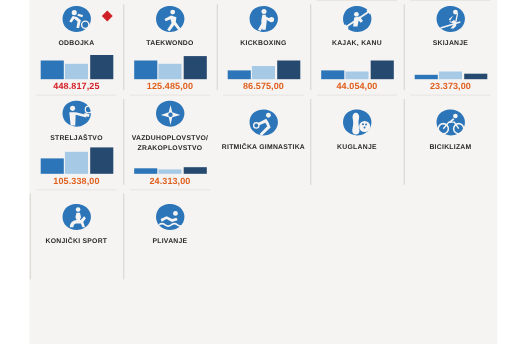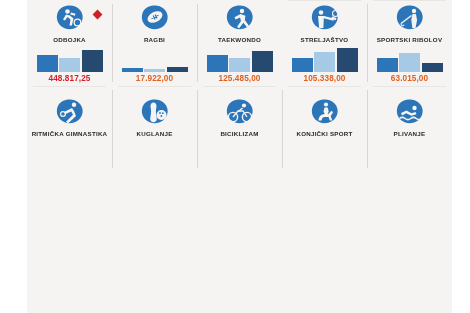--- a/index.html
+++ b/index.html
@@ -125,24 +125,6 @@
         <div class="icon-wrap">
           <svg viewBox="0 0 30 30" xmlns="http://www.w3.org/2000/svg">
             <path d="M15 1.5c6.5 0 12 4.6 12.6 10.4.6 6-3.6 11.3-9.4 12.8-4.6 1.2-9.6-.1-12.9-3.3C1.4 17.6.8 11.4 3.6 6.8 5.9 3.2 10.3 1.5 15 1.5z" fill="#2b75b8"></path>
-            <g transform="rotate(-28 15 13)">
-              <ellipse cx="15" cy="13" rx="8" ry="5" fill="#f5f4f2"></ellipse>
-              <path d="M11 13h8M14 10.8v4.4M16.2 10.8v4.4" stroke="#2b75b8" stroke-width="1.1"></path>
-            </g>
-          </svg>
-        </div>
-        <div class="label">RAGBI</div>
-        <div class="bars">
-          <div class="bar c1" style="height: 4px;"></div>
-          <div class="bar c2" style="height: 3px;"></div>
-          <div class="bar c3" style="height: 5px;"></div>
-        </div>
-        <div class="value">17.922,00</div>
-      </div>
-      <div class="cell vdiv">
-        <div class="icon-wrap">
-          <svg viewBox="0 0 30 30" xmlns="http://www.w3.org/2000/svg">
-            <path d="M15 1.5c6.5 0 12 4.6 12.6 10.4.6 6-3.6 11.3-9.4 12.8-4.6 1.2-9.6-.1-12.9-3.3C1.4 17.6.8 11.4 3.6 6.8 5.9 3.2 10.3 1.5 15 1.5z" fill="#2b75b8"></path>
             <circle cx="17" cy="7" r="2.2" fill="#f5f4f2"></circle>
             <path d="M15.5 10l-6 3.2 1.2 2.2 4.3-2 1 3.6-4 6 2.2 1.3 4.2-5.6 3.6 4.6 2.1-1.4-4.3-6 .6-4.2z" fill="#f5f4f2"></path>
           </svg>

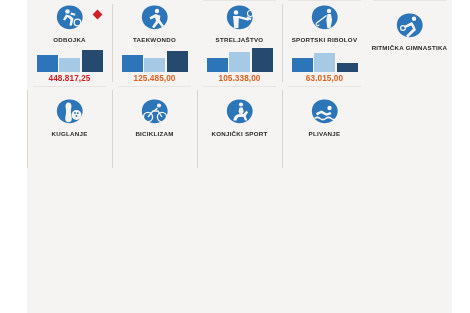--- a/index.html
+++ b/index.html
@@ -137,6 +137,25 @@
         </div>
         <div class="value">125.485,00</div>
       </div>
+      <div class="cell vdiv">
+        <div class="icon-wrap">
+          <svg viewBox="0 0 30 30" xmlns="http://www.w3.org/2000/svg">
+            <path d="M15 1.5c6.5 0 12 4.6 12.6 10.4.6 6-3.6 11.3-9.4 12.8-4.6 1.2-9.6-.1-12.9-3.3C1.4 17.6.8 11.4 3.6 6.8 5.9 3.2 10.3 1.5 15 1.5z" fill="#2b75b8"></path>
+            <circle cx="15" cy="6.5" r="2.3" fill="#f5f4f2"></circle>
+            <path d="M13.5 9.5h3l1 5.5-1 8h-3l-1-8z" fill="#f5f4f2"></path>
+            <path d="M16.8 11l4.5 2.6-1.2 2-4.1-2.2z" fill="#f5f4f2"></path>
+            <circle cx="21.8" cy="13.8" r="2.4" fill="#f5f4f2"></circle>
+            <path d="M13 17l-3.5 6 2.3 1.2 3.4-5.4z" fill="#f5f4f2"></path>
+          </svg>
+        </div>
+        <div class="label">KICKBOXING</div>
+        <div class="bars">
+          <div class="bar c1" style="height: 8px;"></div>
+          <div class="bar c2" style="height: 12px;"></div>
+          <div class="bar c3" style="height: 17px;"></div>
+        </div>
+        <div class="value">86.575,00</div>
+      </div>
       <div class="cell hdiv">
         <div class="icon-wrap">
           <svg viewBox="0 0 30 30" xmlns="http://www.w3.org/2000/svg">

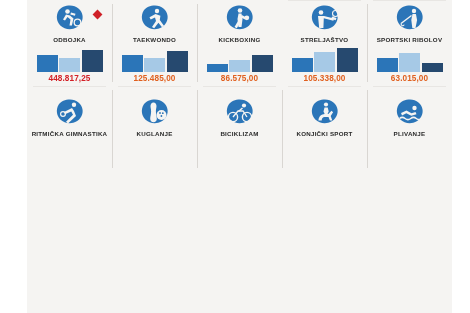--- a/index.html
+++ b/index.html
@@ -156,6 +156,24 @@
         </div>
         <div class="value">86.575,00</div>
       </div>
+      <div class="cell vdiv hdiv">
+        <div class="icon-wrap">
+          <svg viewBox="0 0 30 30" xmlns="http://www.w3.org/2000/svg">
+            <path d="M15 1.5c6.5 0 12 4.6 12.6 10.4.6 6-3.6 11.3-9.4 12.8-4.6 1.2-9.6-.1-12.9-3.3C1.4 17.6.8 11.4 3.6 6.8 5.9 3.2 10.3 1.5 15 1.5z" fill="#2b75b8"></path>
+            <path d="M4.5 20.5L25.5 6.5" stroke="#f5f4f2" stroke-width="1.6"></path>
+            <path d="M3 19l3.2 3.2M24 5l3 3" stroke="#f5f4f2" stroke-width="2.4"></path>
+            <circle cx="14" cy="9" r="2.2" fill="#f5f4f2"></circle>
+            <path d="M12 12l5-1 3 4-2 1.6-2-2-1 5.4h-4z" fill="#f5f4f2"></path>
+          </svg>
+        </div>
+        <div class="label">KAJAK, KANU</div>
+        <div class="bars">
+          <div class="bar c1" style="height: 8px;"></div>
+          <div class="bar c2" style="height: 7px;"></div>
+          <div class="bar c3" style="height: 17px;"></div>
+        </div>
+        <div class="value">44.054,00</div>
+      </div>
       <div class="cell hdiv">
         <div class="icon-wrap">
           <svg viewBox="0 0 30 30" xmlns="http://www.w3.org/2000/svg">

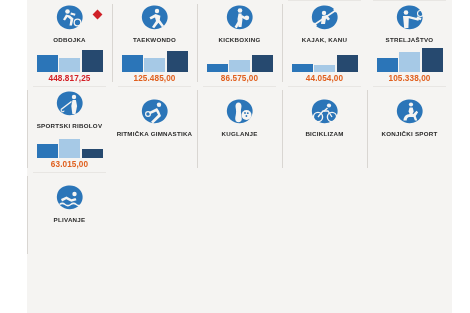--- a/index.html
+++ b/index.html
@@ -174,6 +174,24 @@
         </div>
         <div class="value">44.054,00</div>
       </div>
+      <div class="cell vdiv hdiv">
+        <div class="icon-wrap">
+          <svg viewBox="0 0 30 30" xmlns="http://www.w3.org/2000/svg">
+            <path d="M15 1.5c6.5 0 12 4.6 12.6 10.4.6 6-3.6 11.3-9.4 12.8-4.6 1.2-9.6-.1-12.9-3.3C1.4 17.6.8 11.4 3.6 6.8 5.9 3.2 10.3 1.5 15 1.5z" fill="#2b75b8"></path>
+            <circle cx="19" cy="7" r="2.2" fill="#f5f4f2"></circle>
+            <path d="M17 10l-4 3.5 2 2.5 3-2 2 5-2.5 3h-3l3.5-4.5-4.5-1.5z" fill="#f5f4f2"></path>
+            <path d="M5.5 21.5l18-5.5" stroke="#f5f4f2" stroke-width="1.5"></path>
+            <path d="M21 8l-2.5 12" stroke="#f5f4f2" stroke-width="1.2"></path>
+          </svg>
+        </div>
+        <div class="label">SKIJANJE</div>
+        <div class="bars">
+          <div class="bar c1" style="height: 4px;"></div>
+          <div class="bar c2" style="height: 7px;"></div>
+          <div class="bar c3" style="height: 5px;"></div>
+        </div>
+        <div class="value">23.373,00</div>
+      </div>
       <div class="cell hdiv">
         <div class="icon-wrap">
           <svg viewBox="0 0 30 30" xmlns="http://www.w3.org/2000/svg">

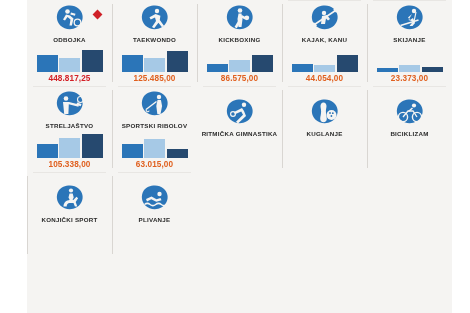--- a/index.html
+++ b/index.html
@@ -214,6 +214,22 @@
         <div class="icon-wrap">
           <svg viewBox="0 0 30 30" xmlns="http://www.w3.org/2000/svg">
             <path d="M15 1.5c6.5 0 12 4.6 12.6 10.4.6 6-3.6 11.3-9.4 12.8-4.6 1.2-9.6-.1-12.9-3.3C1.4 17.6.8 11.4 3.6 6.8 5.9 3.2 10.3 1.5 15 1.5z" fill="#2b75b8"></path>
+            <path d="M15 5.5l1.6 6.6 7.2 2.4-7.2 2.2-1.6 7-1.6-7-7.2-2.2 7.2-2.4z" fill="#f5f4f2"></path>
+            <circle cx="15" cy="14.3" r="2" fill="#2b75b8"></circle>
+          </svg>
+        </div>
+        <div class="label">VAZDUHOPLOVSTVO/ ZRAKOPLOVSTVO</div>
+        <div class="bars">
+          <div class="bar c1" style="height: 5px;"></div>
+          <div class="bar c2" style="height: 4px;"></div>
+          <div class="bar c3" style="height: 6px;"></div>
+        </div>
+        <div class="value">24.313,00</div>
+      </div>
+      <div class="cell vdiv hdiv">
+        <div class="icon-wrap">
+          <svg viewBox="0 0 30 30" xmlns="http://www.w3.org/2000/svg">
+            <path d="M15 1.5c6.5 0 12 4.6 12.6 10.4.6 6-3.6 11.3-9.4 12.8-4.6 1.2-9.6-.1-12.9-3.3C1.4 17.6.8 11.4 3.6 6.8 5.9 3.2 10.3 1.5 15 1.5z" fill="#2b75b8"></path>
             <circle cx="19" cy="7" r="2.2" fill="#f5f4f2"></circle>
             <path d="M17.5 10h3.4l1.2 6-1.6 8h-3.2l-1-8z" fill="#f5f4f2"></path>
             <path d="M16.5 11.5L6 19.5" stroke="#f5f4f2" stroke-width="1.5"></path>

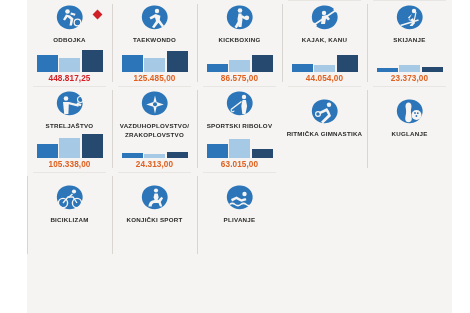--- a/index.html
+++ b/index.html
@@ -226,24 +226,6 @@
         </div>
         <div class="value">24.313,00</div>
       </div>
-      <div class="cell vdiv hdiv">
-        <div class="icon-wrap">
-          <svg viewBox="0 0 30 30" xmlns="http://www.w3.org/2000/svg">
-            <path d="M15 1.5c6.5 0 12 4.6 12.6 10.4.6 6-3.6 11.3-9.4 12.8-4.6 1.2-9.6-.1-12.9-3.3C1.4 17.6.8 11.4 3.6 6.8 5.9 3.2 10.3 1.5 15 1.5z" fill="#2b75b8"></path>
-            <circle cx="19" cy="7" r="2.2" fill="#f5f4f2"></circle>
-            <path d="M17.5 10h3.4l1.2 6-1.6 8h-3.2l-1-8z" fill="#f5f4f2"></path>
-            <path d="M16.5 11.5L6 19.5" stroke="#f5f4f2" stroke-width="1.5"></path>
-            <path d="M6 19.5c0 2.5 2.6 3 3.2 1.2" stroke="#f5f4f2" stroke-width="1.1" fill="none"></path>
-          </svg>
-        </div>
-        <div class="label">SPORTSKI RIBOLOV</div>
-        <div class="bars">
-          <div class="bar c1" style="height: 14px;"></div>
-          <div class="bar c2" style="height: 19px;"></div>
-          <div class="bar c3" style="height: 9px;"></div>
-        </div>
-        <div class="value">63.015,00</div>
-      </div>
       <div class="cell hdiv norow">
         <div class="icon-wrap">
           <svg viewBox="0 0 30 30" xmlns="http://www.w3.org/2000/svg">

